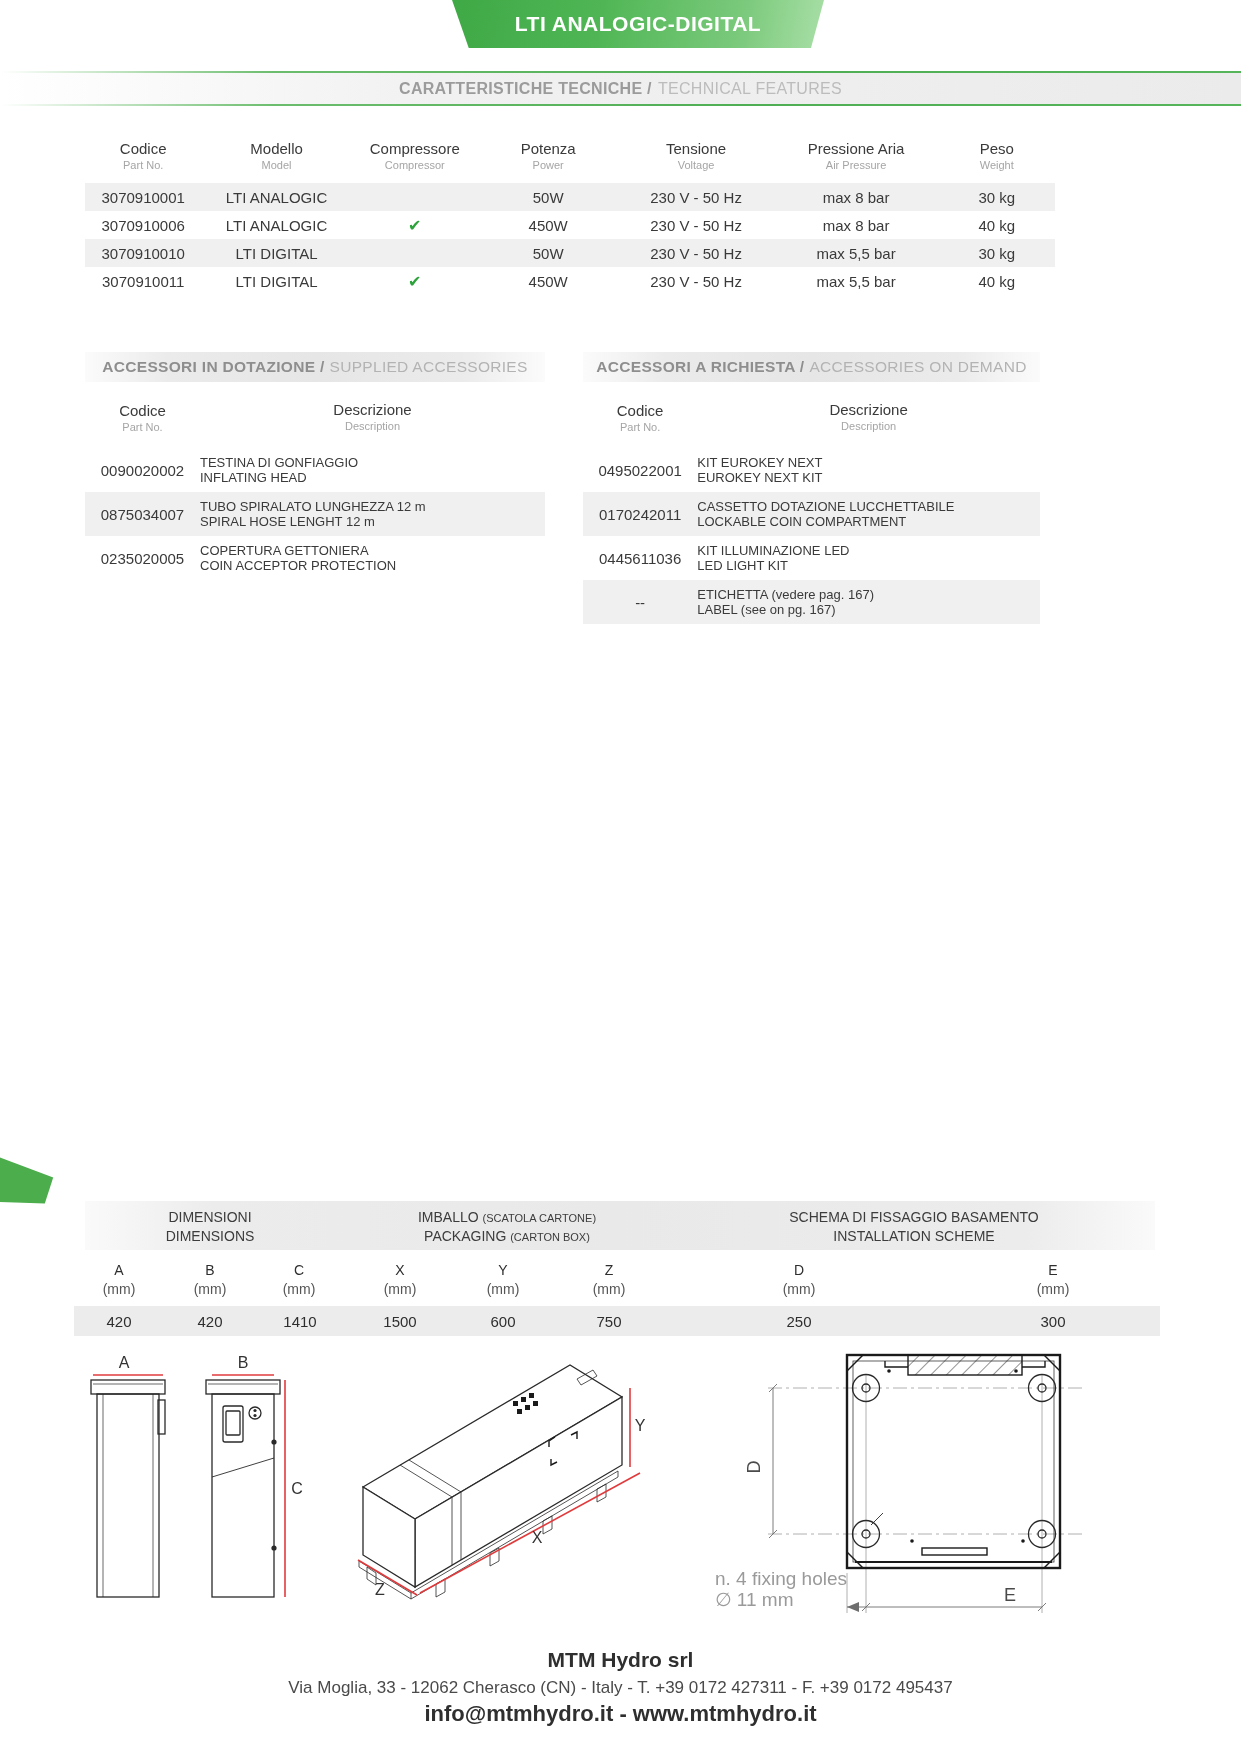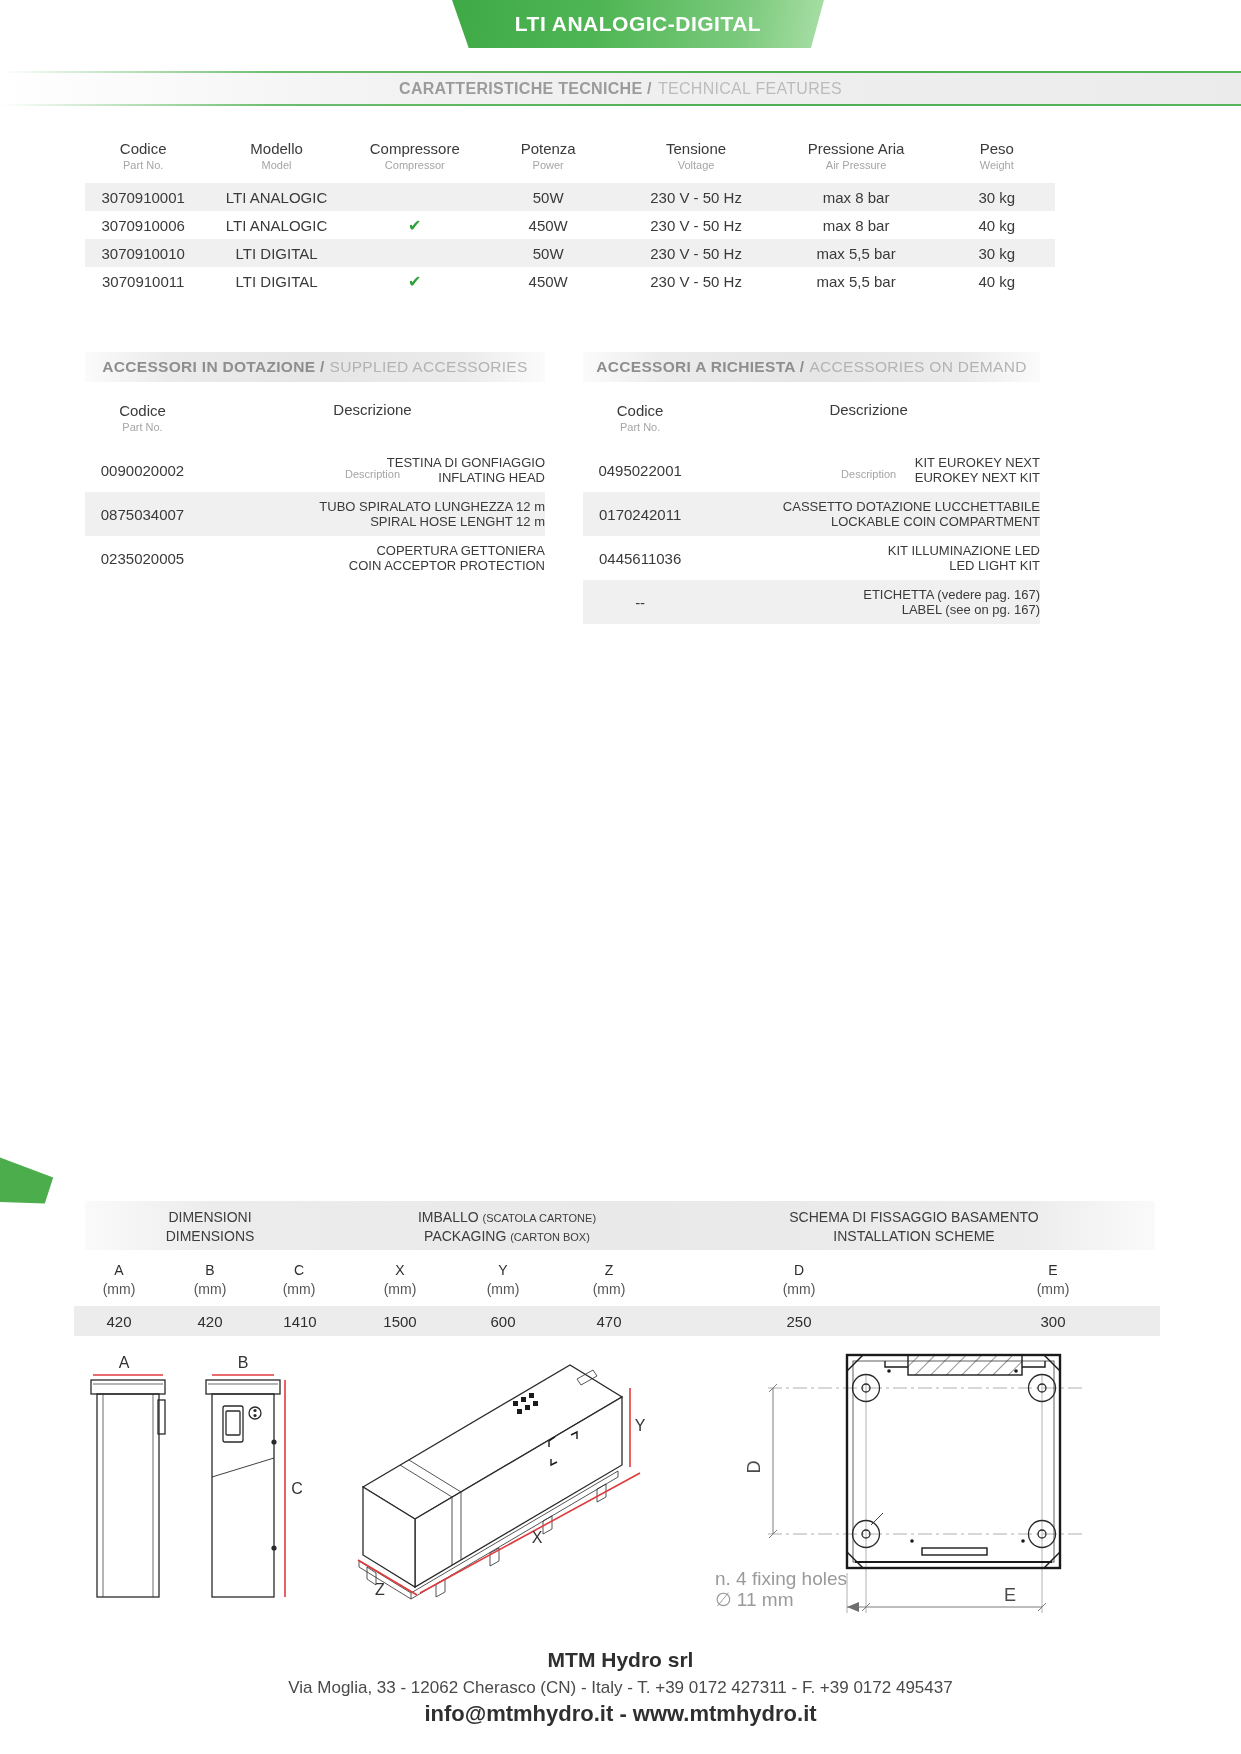--- a/index.html
+++ b/index.html
@@ -58,7 +58,7 @@
   .acc-row { display:flex; height:44px; align-items:center; }
   .acc-row:nth-child(odd) { background:#f0f0f0; }
   .ac-code { width:25%; text-align:center; font-size:15px; }
-  .ac-desc { width:75%; text-align:right; font-size:13px; line-height:15px;gap:48px; }
+  .ac-desc { width:75%; text-align:left; font-size:13px; line-height:15px; }
   
   .green-poly {
     position:absolute; left:0; top:1156px; width:56px; height:49px; background:#4bad4b;

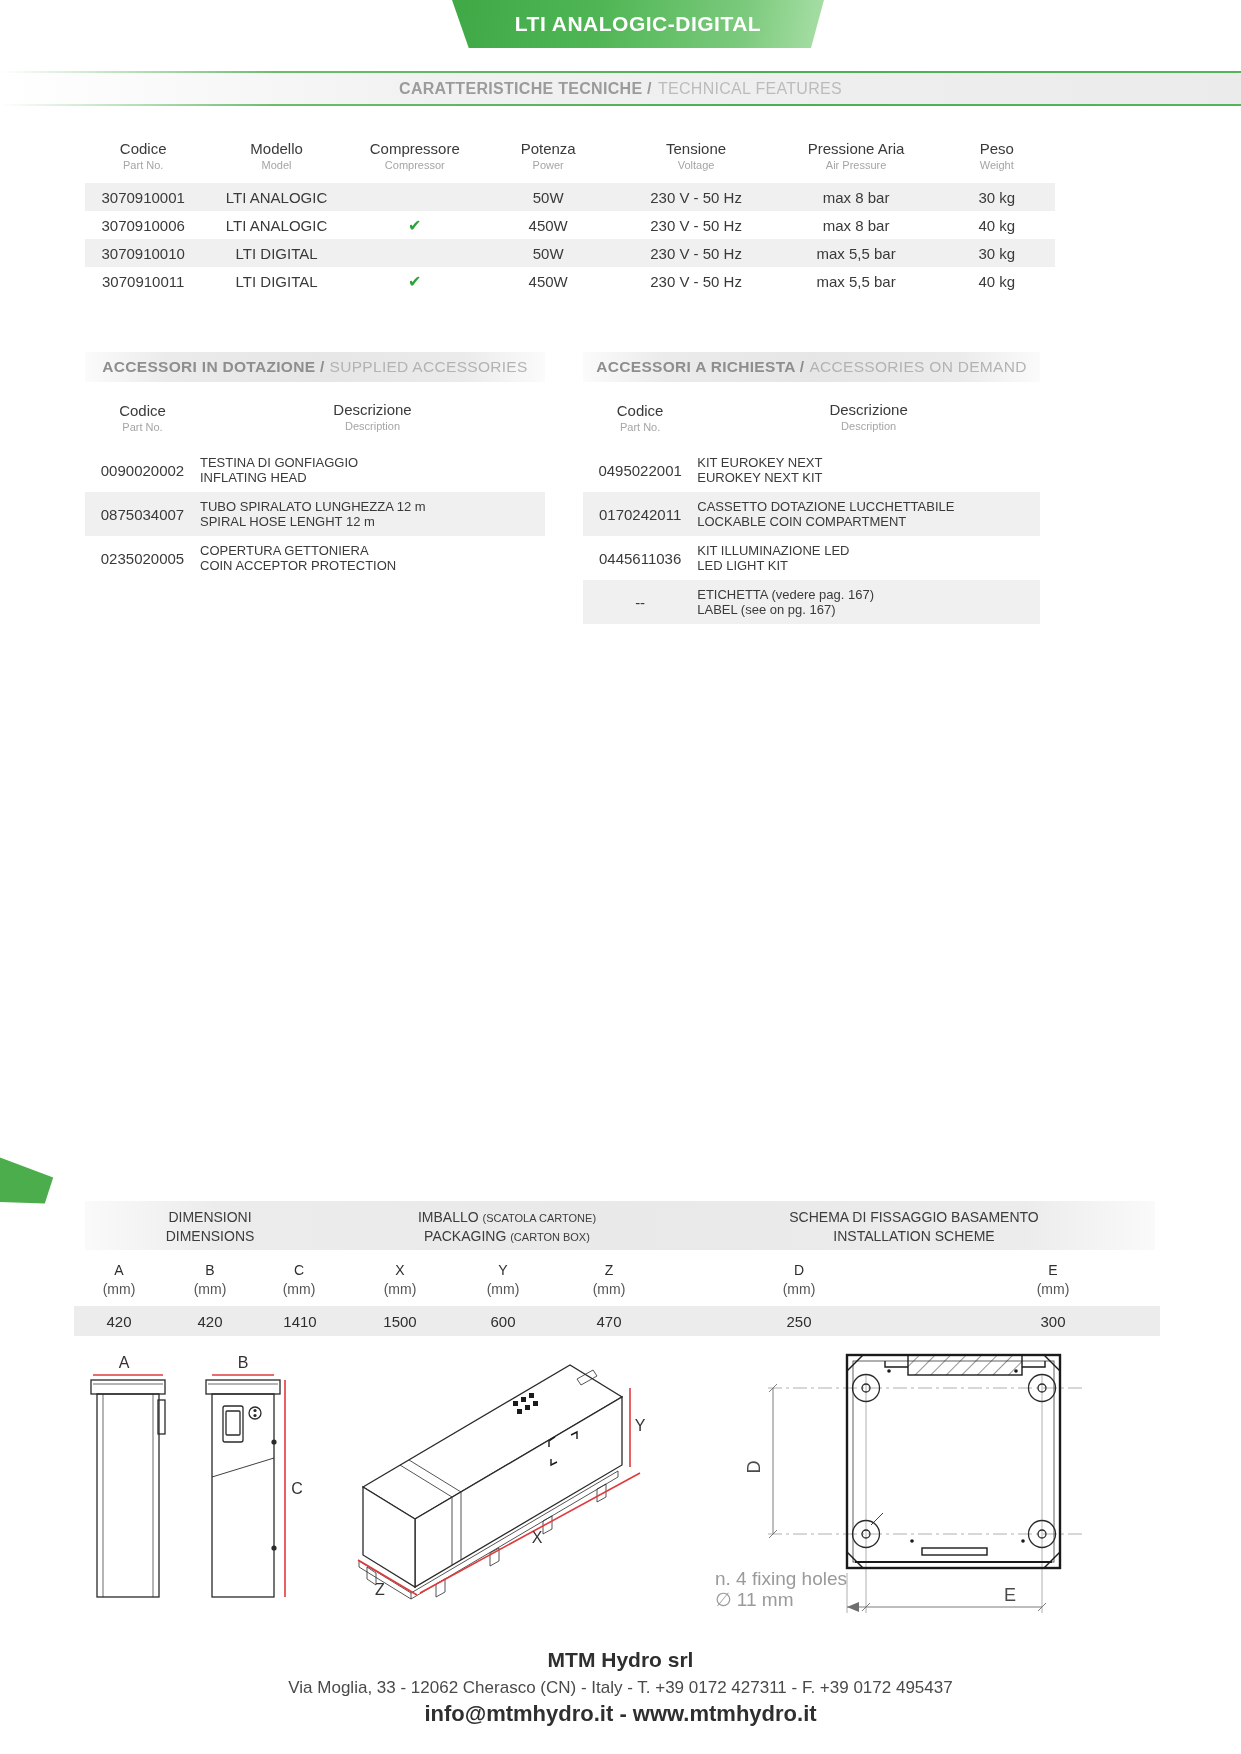--- a/index.html
+++ b/index.html
@@ -315,7 +315,7 @@
     <span class="dim-val" style="left:226px">1410</span>
     <span class="dim-val" style="left:326px">1500</span>
     <span class="dim-val" style="left:429px">600</span>
-    <span class="dim-val" style="left:535px">470</span>
+    <span class="dim-val" style="left:535px">750</span>
     <span class="dim-val" style="left:725px">250</span>
     <span class="dim-val" style="left:979px">300</span>
   </div>

